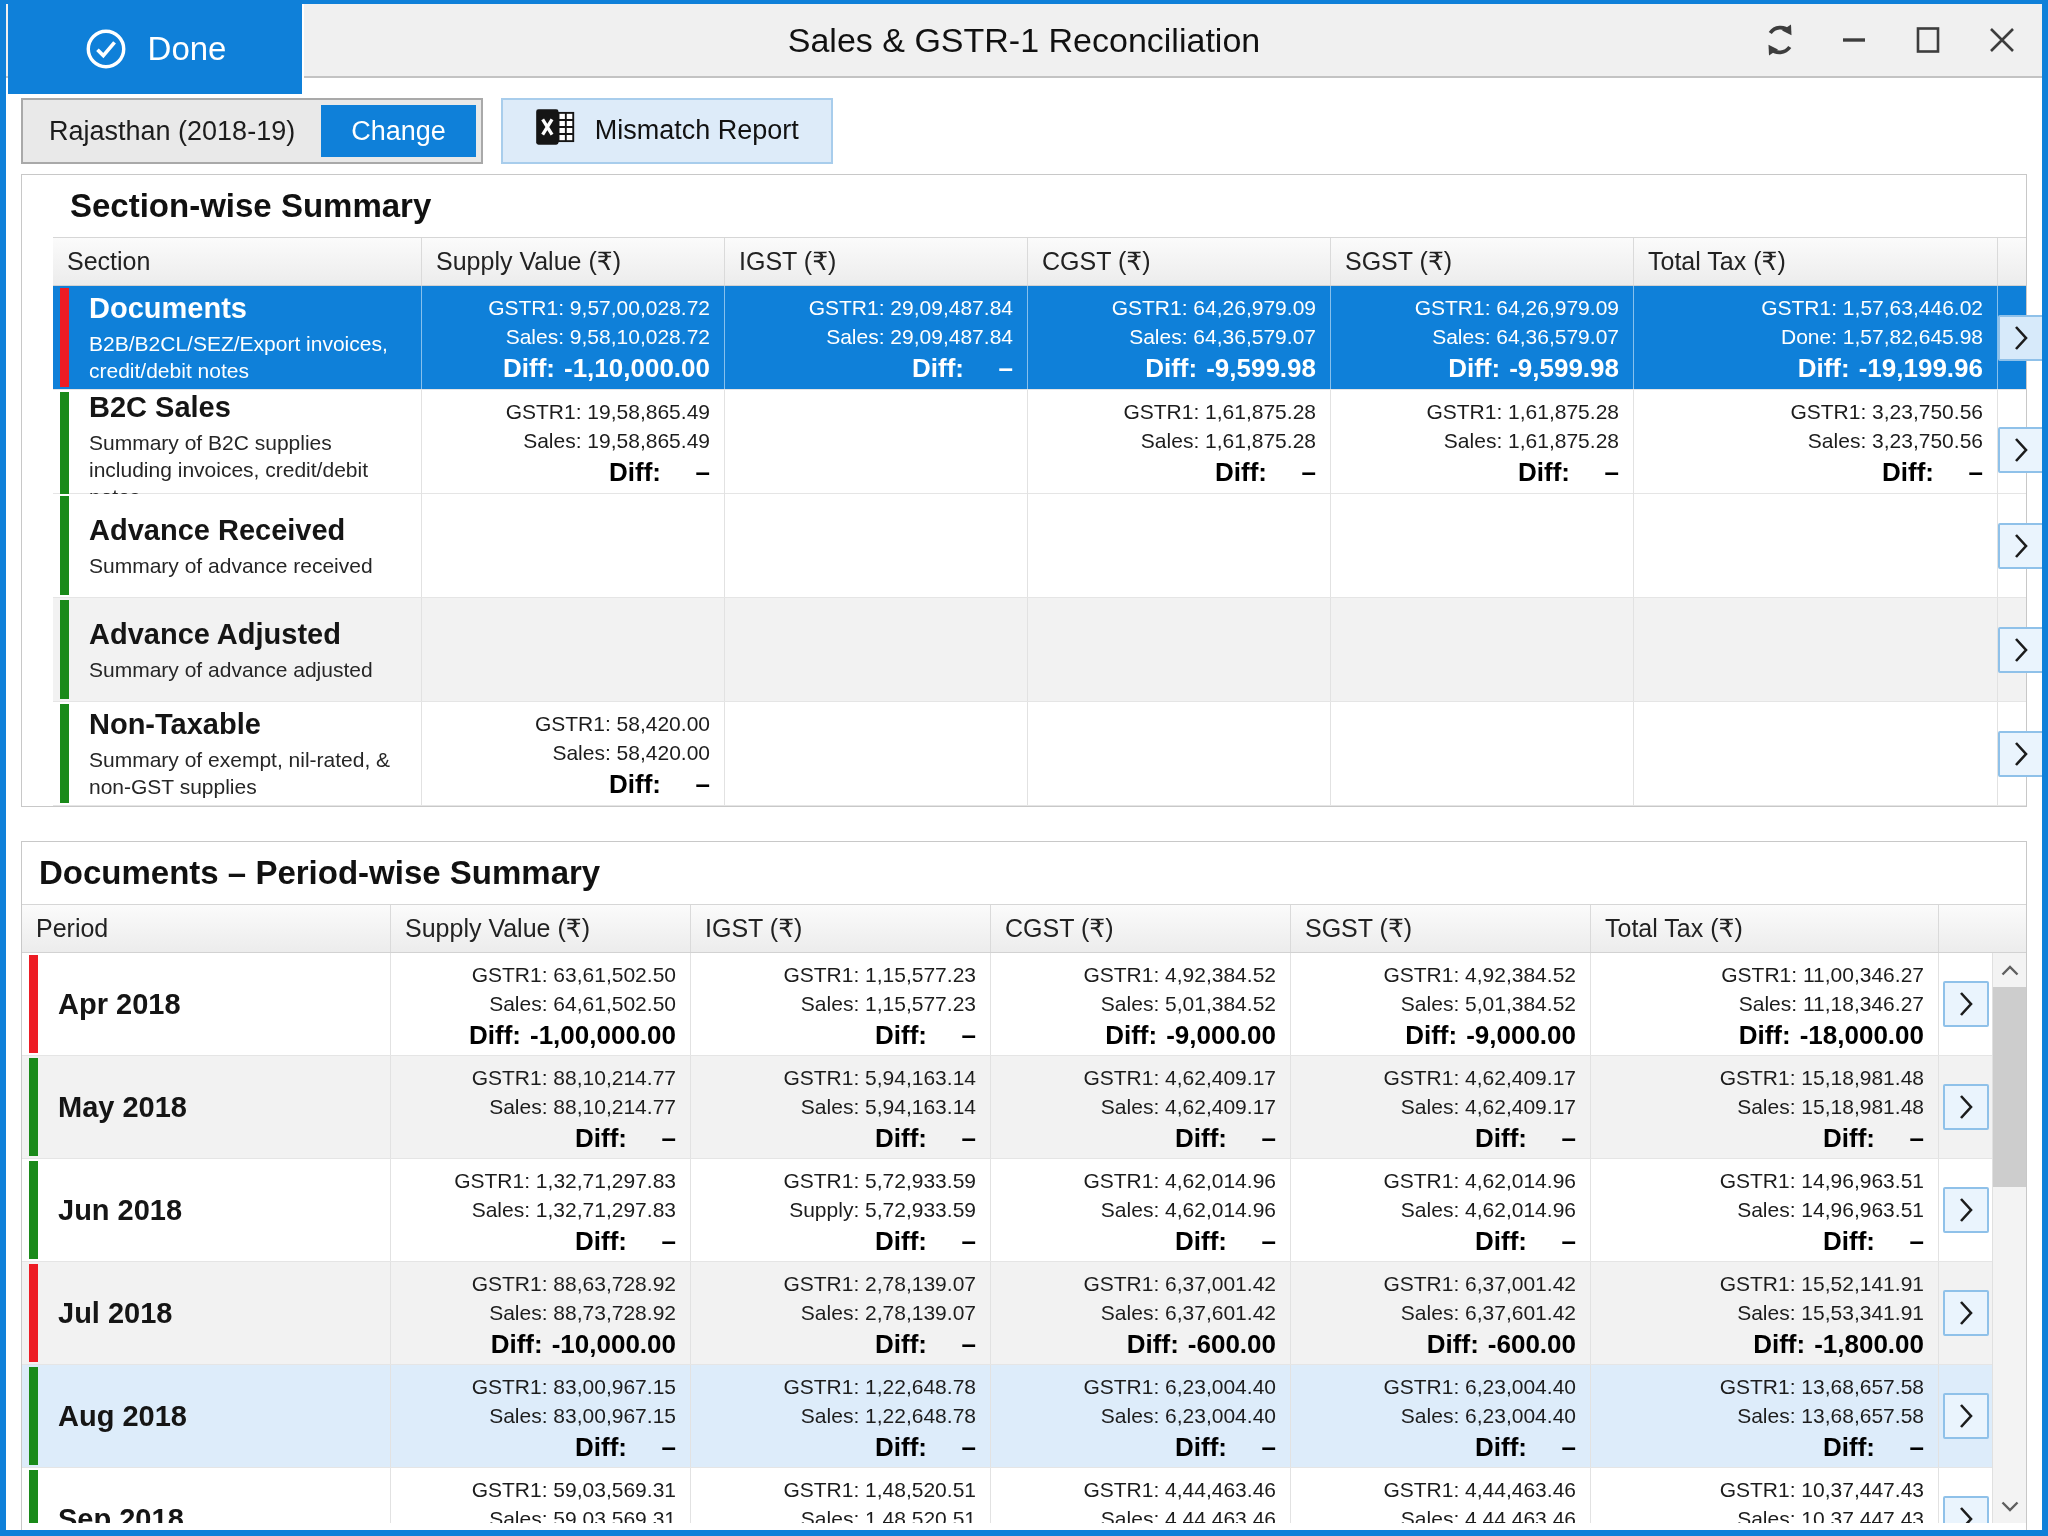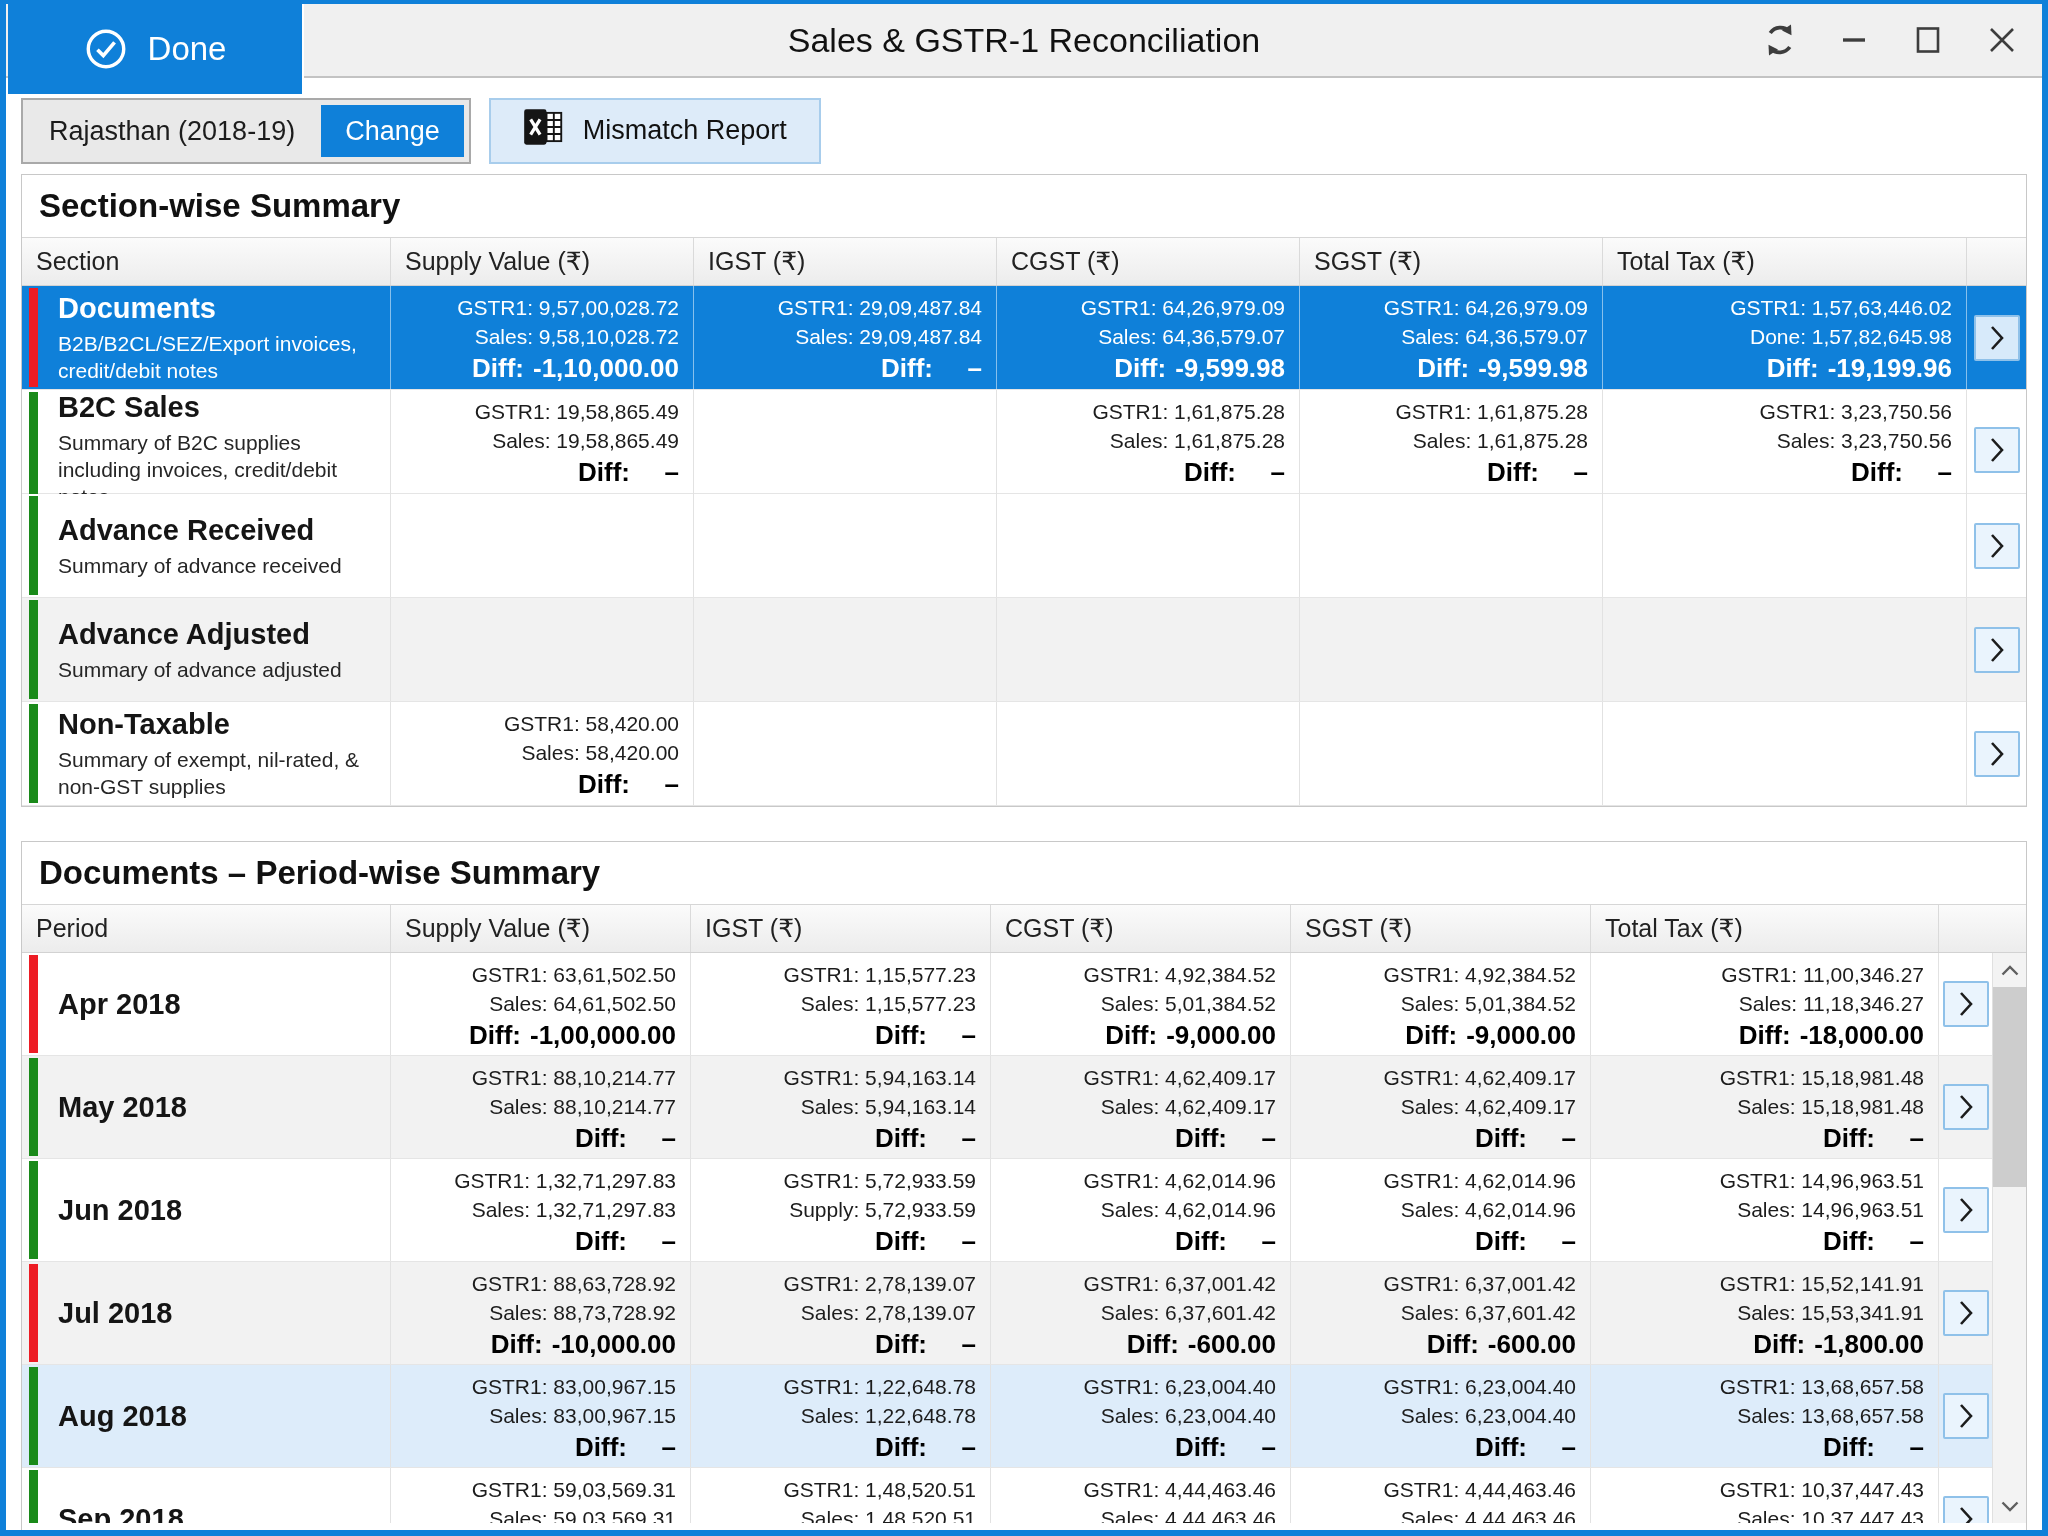--- a/index.html
+++ b/index.html
@@ -27,7 +27,7 @@
   .toolbar{margin-top:20px;display:flex;gap:18px;height:66px;align-items:stretch;}
   .scope-group{display:flex;align-items:center;background:#e9e9e9;border:2px solid #a9a9a9;padding-left:26px;gap:26px;}
   .scope-label{font-size:27px;color:#1c1c1c;}
-  .change-btn{margin:5px 5px 5px 0;padding:0 24px;height:calc(100% - 10px);background:#0f80d9;color:#fff;border:none;font-family:inherit;font-size:27px;cursor:pointer;}
+  .change-btn{margin:5px 5px 5px 0;padding:0 30px;height:calc(100% - 10px);background:#0f80d9;color:#fff;border:none;font-family:inherit;font-size:27px;cursor:pointer;}
   .mismatch-btn{display:flex;align-items:flex-end;gap:20px;padding:16px 32px;background:#ddebf9;border:2px solid #a8cdec;font-family:inherit;font-size:27px;color:#111;cursor:pointer;}
   
   .card{border:1px solid #c8c8c8;background:#fff;}

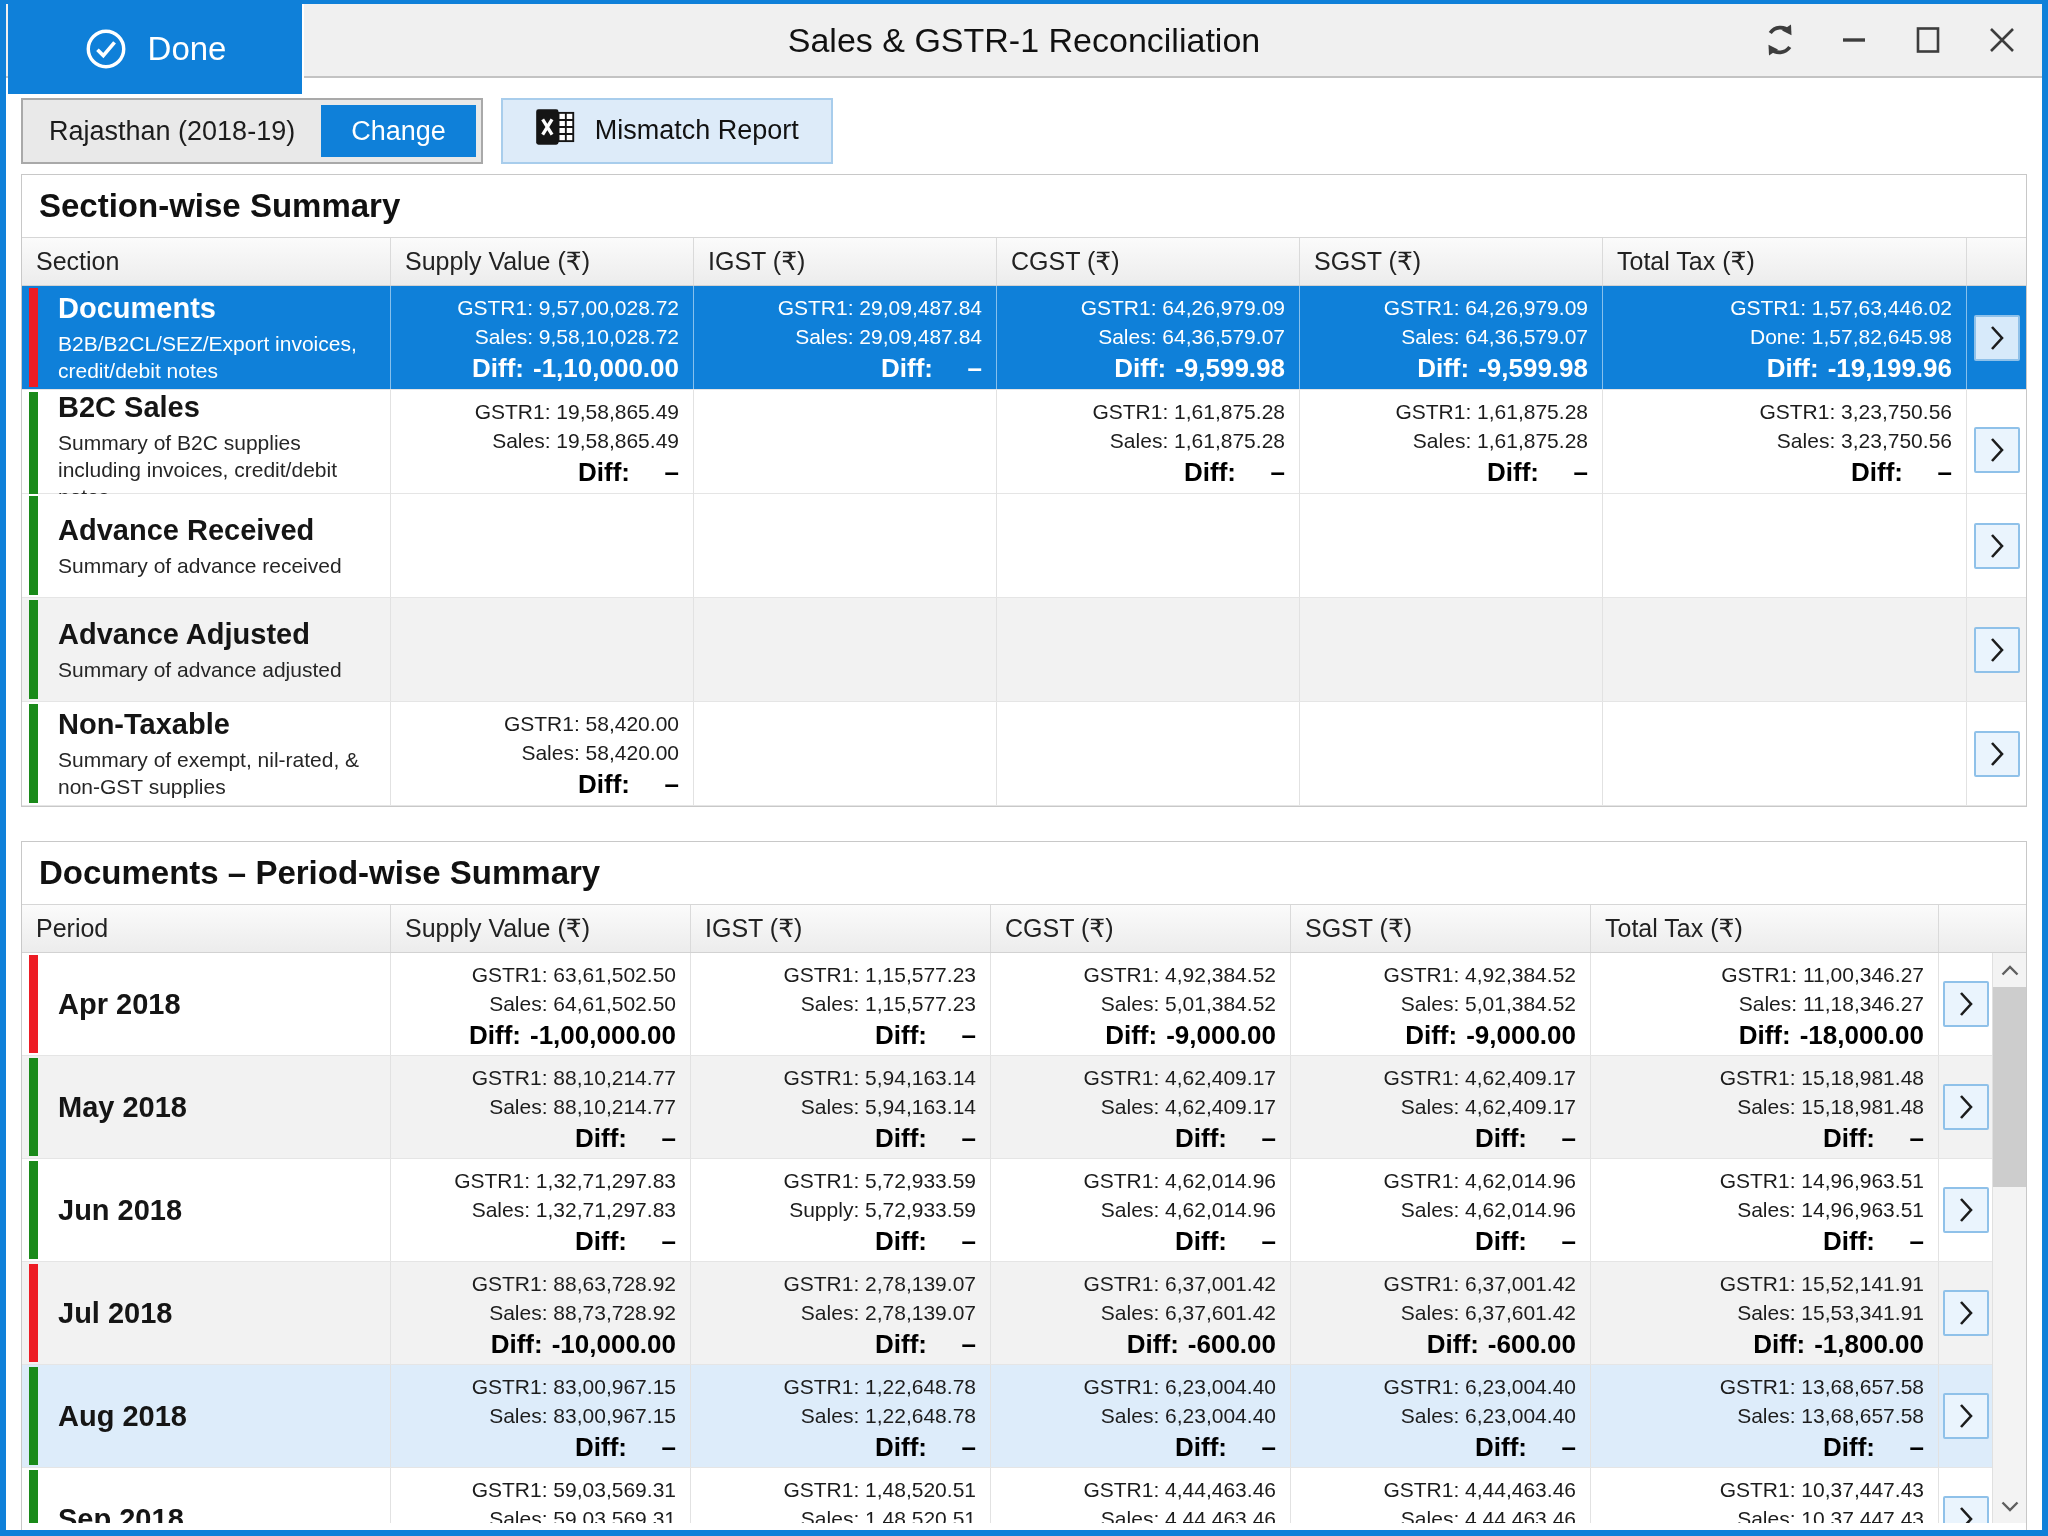--- a/index.html
+++ b/index.html
@@ -31,7 +31,7 @@
   .mismatch-btn{display:flex;align-items:flex-end;gap:20px;padding:16px 32px;background:#ddebf9;border:2px solid #a8cdec;font-family:inherit;font-size:27px;color:#111;cursor:pointer;}
   
   .card{border:1px solid #c8c8c8;background:#fff;}
-  .section-card{margin-top:10px;--cols:368px 303px 303px 303px 303px 364px 1fr;}
+  .section-card{margin-top:10px;padding-left:31px;--cols:368px 303px 303px 303px 303px 364px 1fr;}
   .period-card{margin-top:34px;height:863px;overflow:hidden;--cols:368px 300px 300px 300px 300px 348px 1fr;}
   .card-title{height:63px;display:flex;align-items:center;padding:0 17px;font-size:33px;font-weight:700;color:#111;border-bottom:1px solid #d6d6d6;}
   .thead{display:grid;grid-template-columns:var(--cols);height:48px;background:linear-gradient(#fbfbfb,#ececec);border-bottom:1px solid #d2d2d2;}

